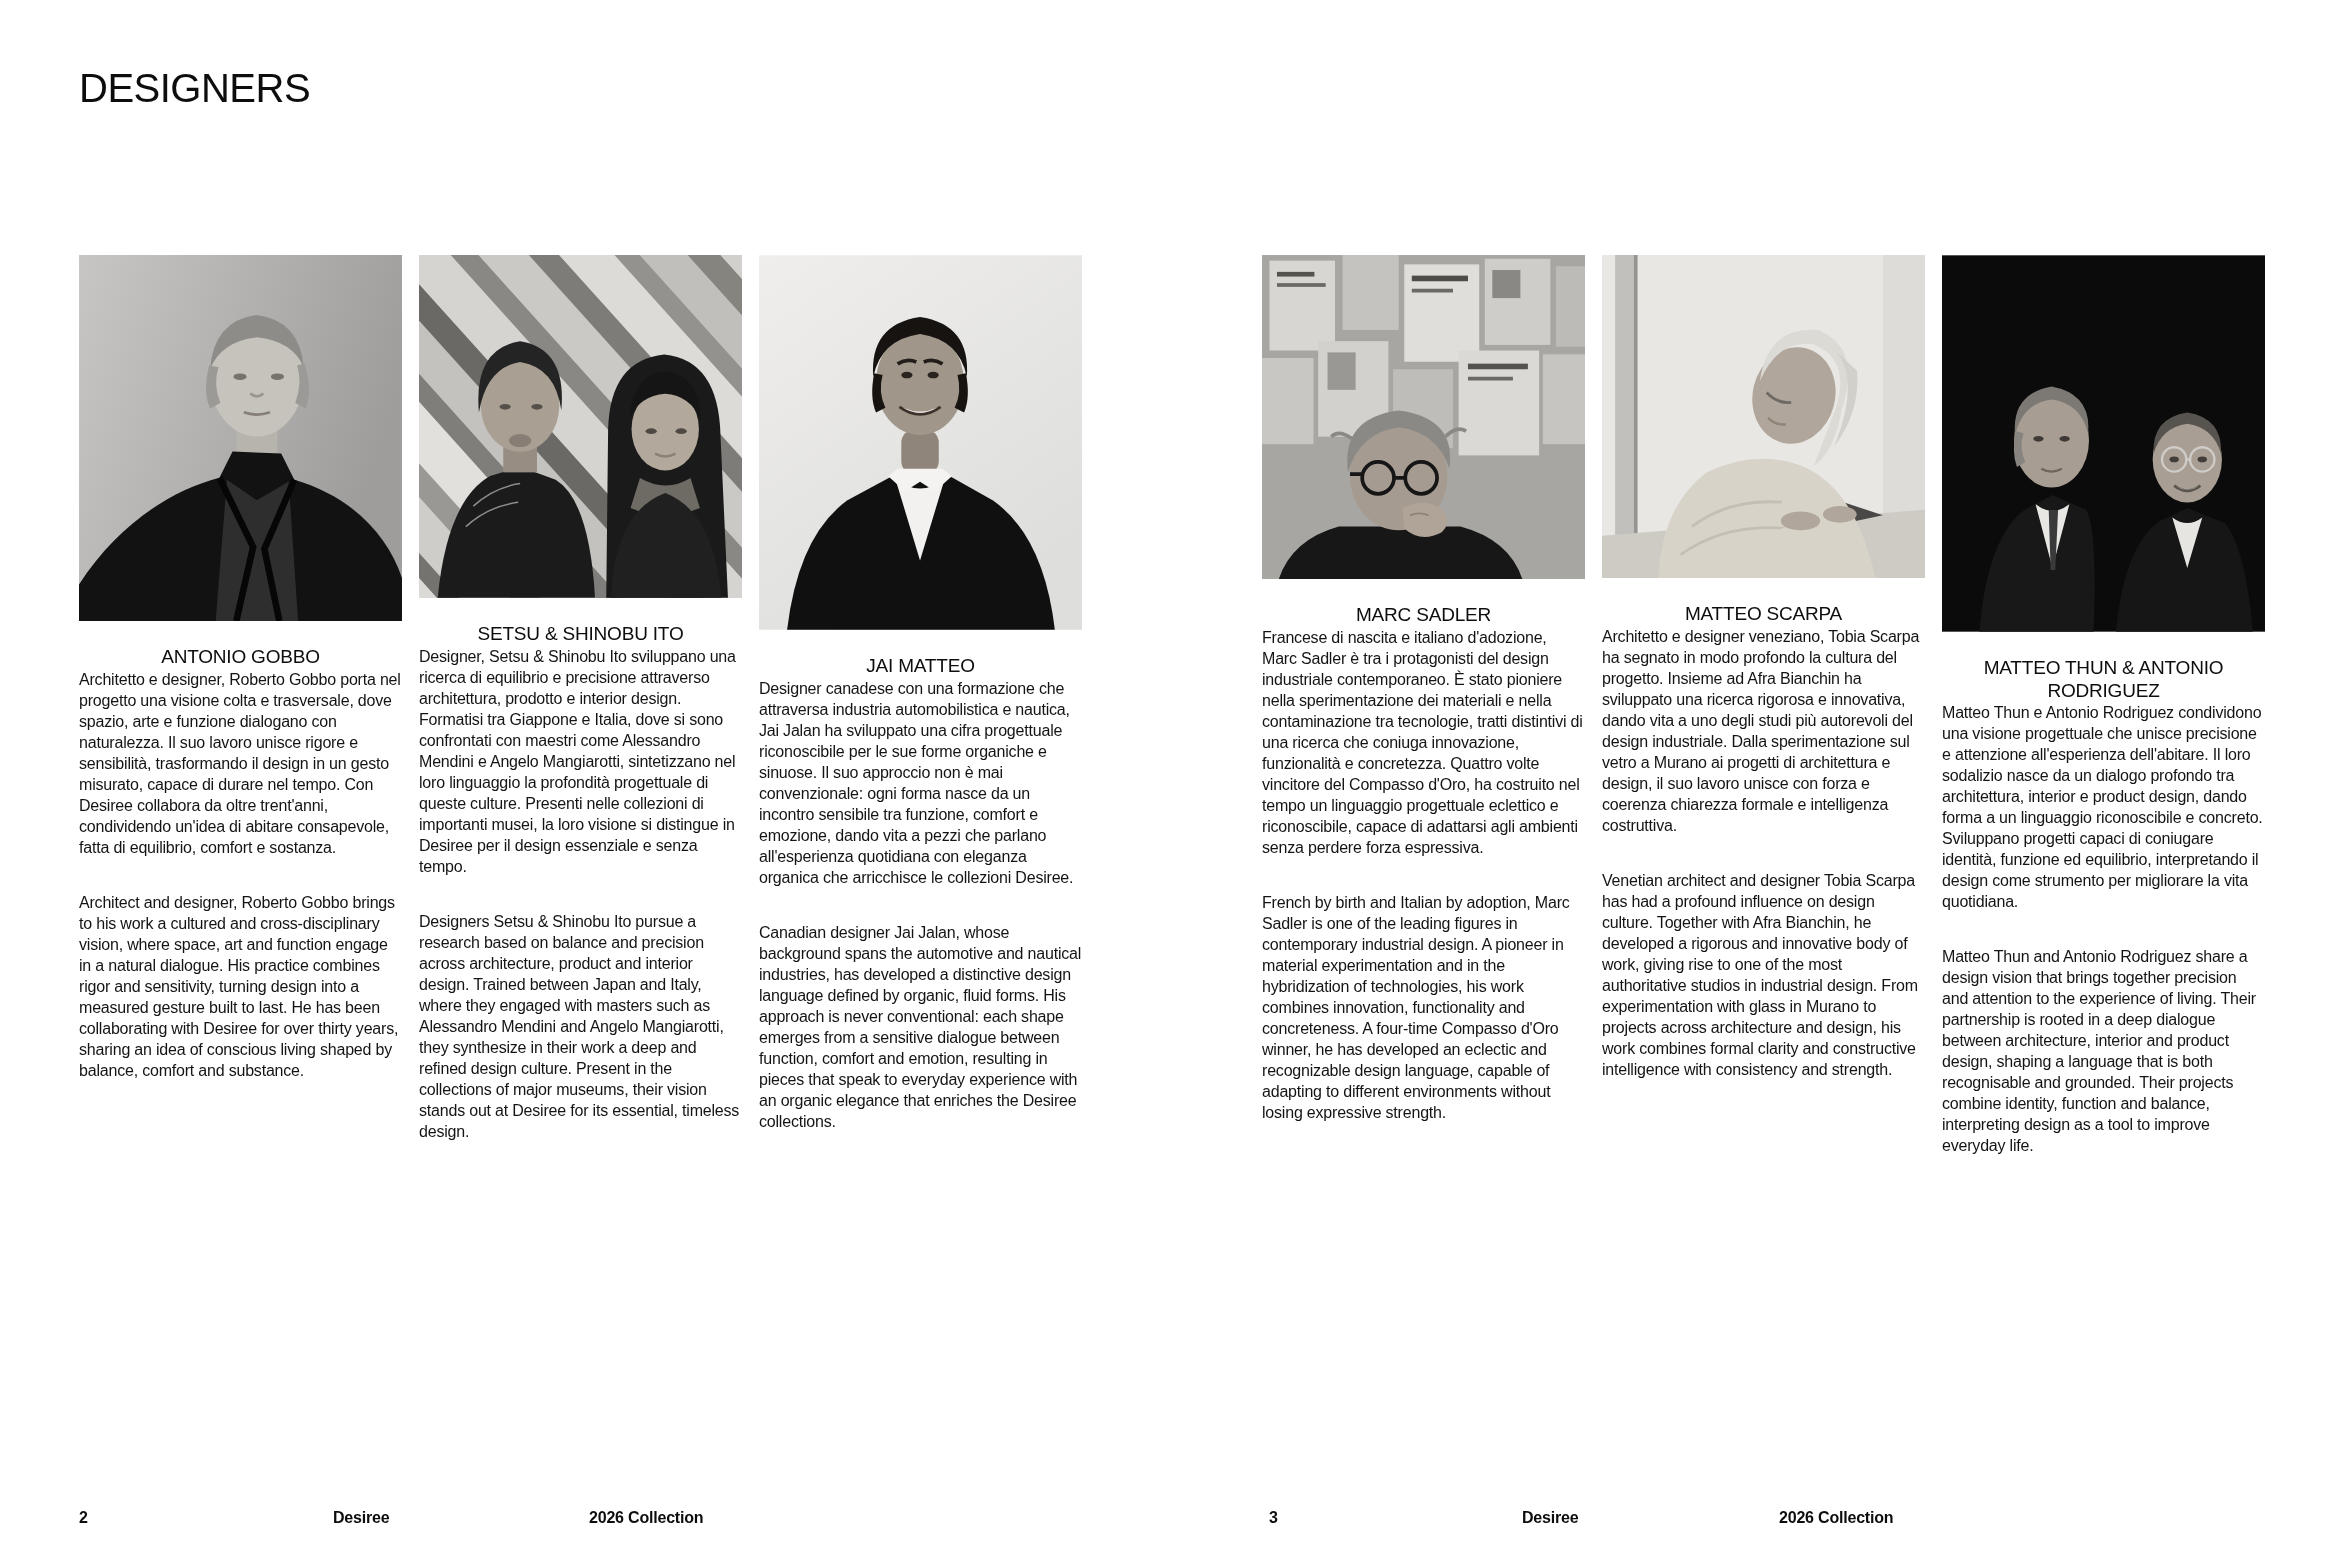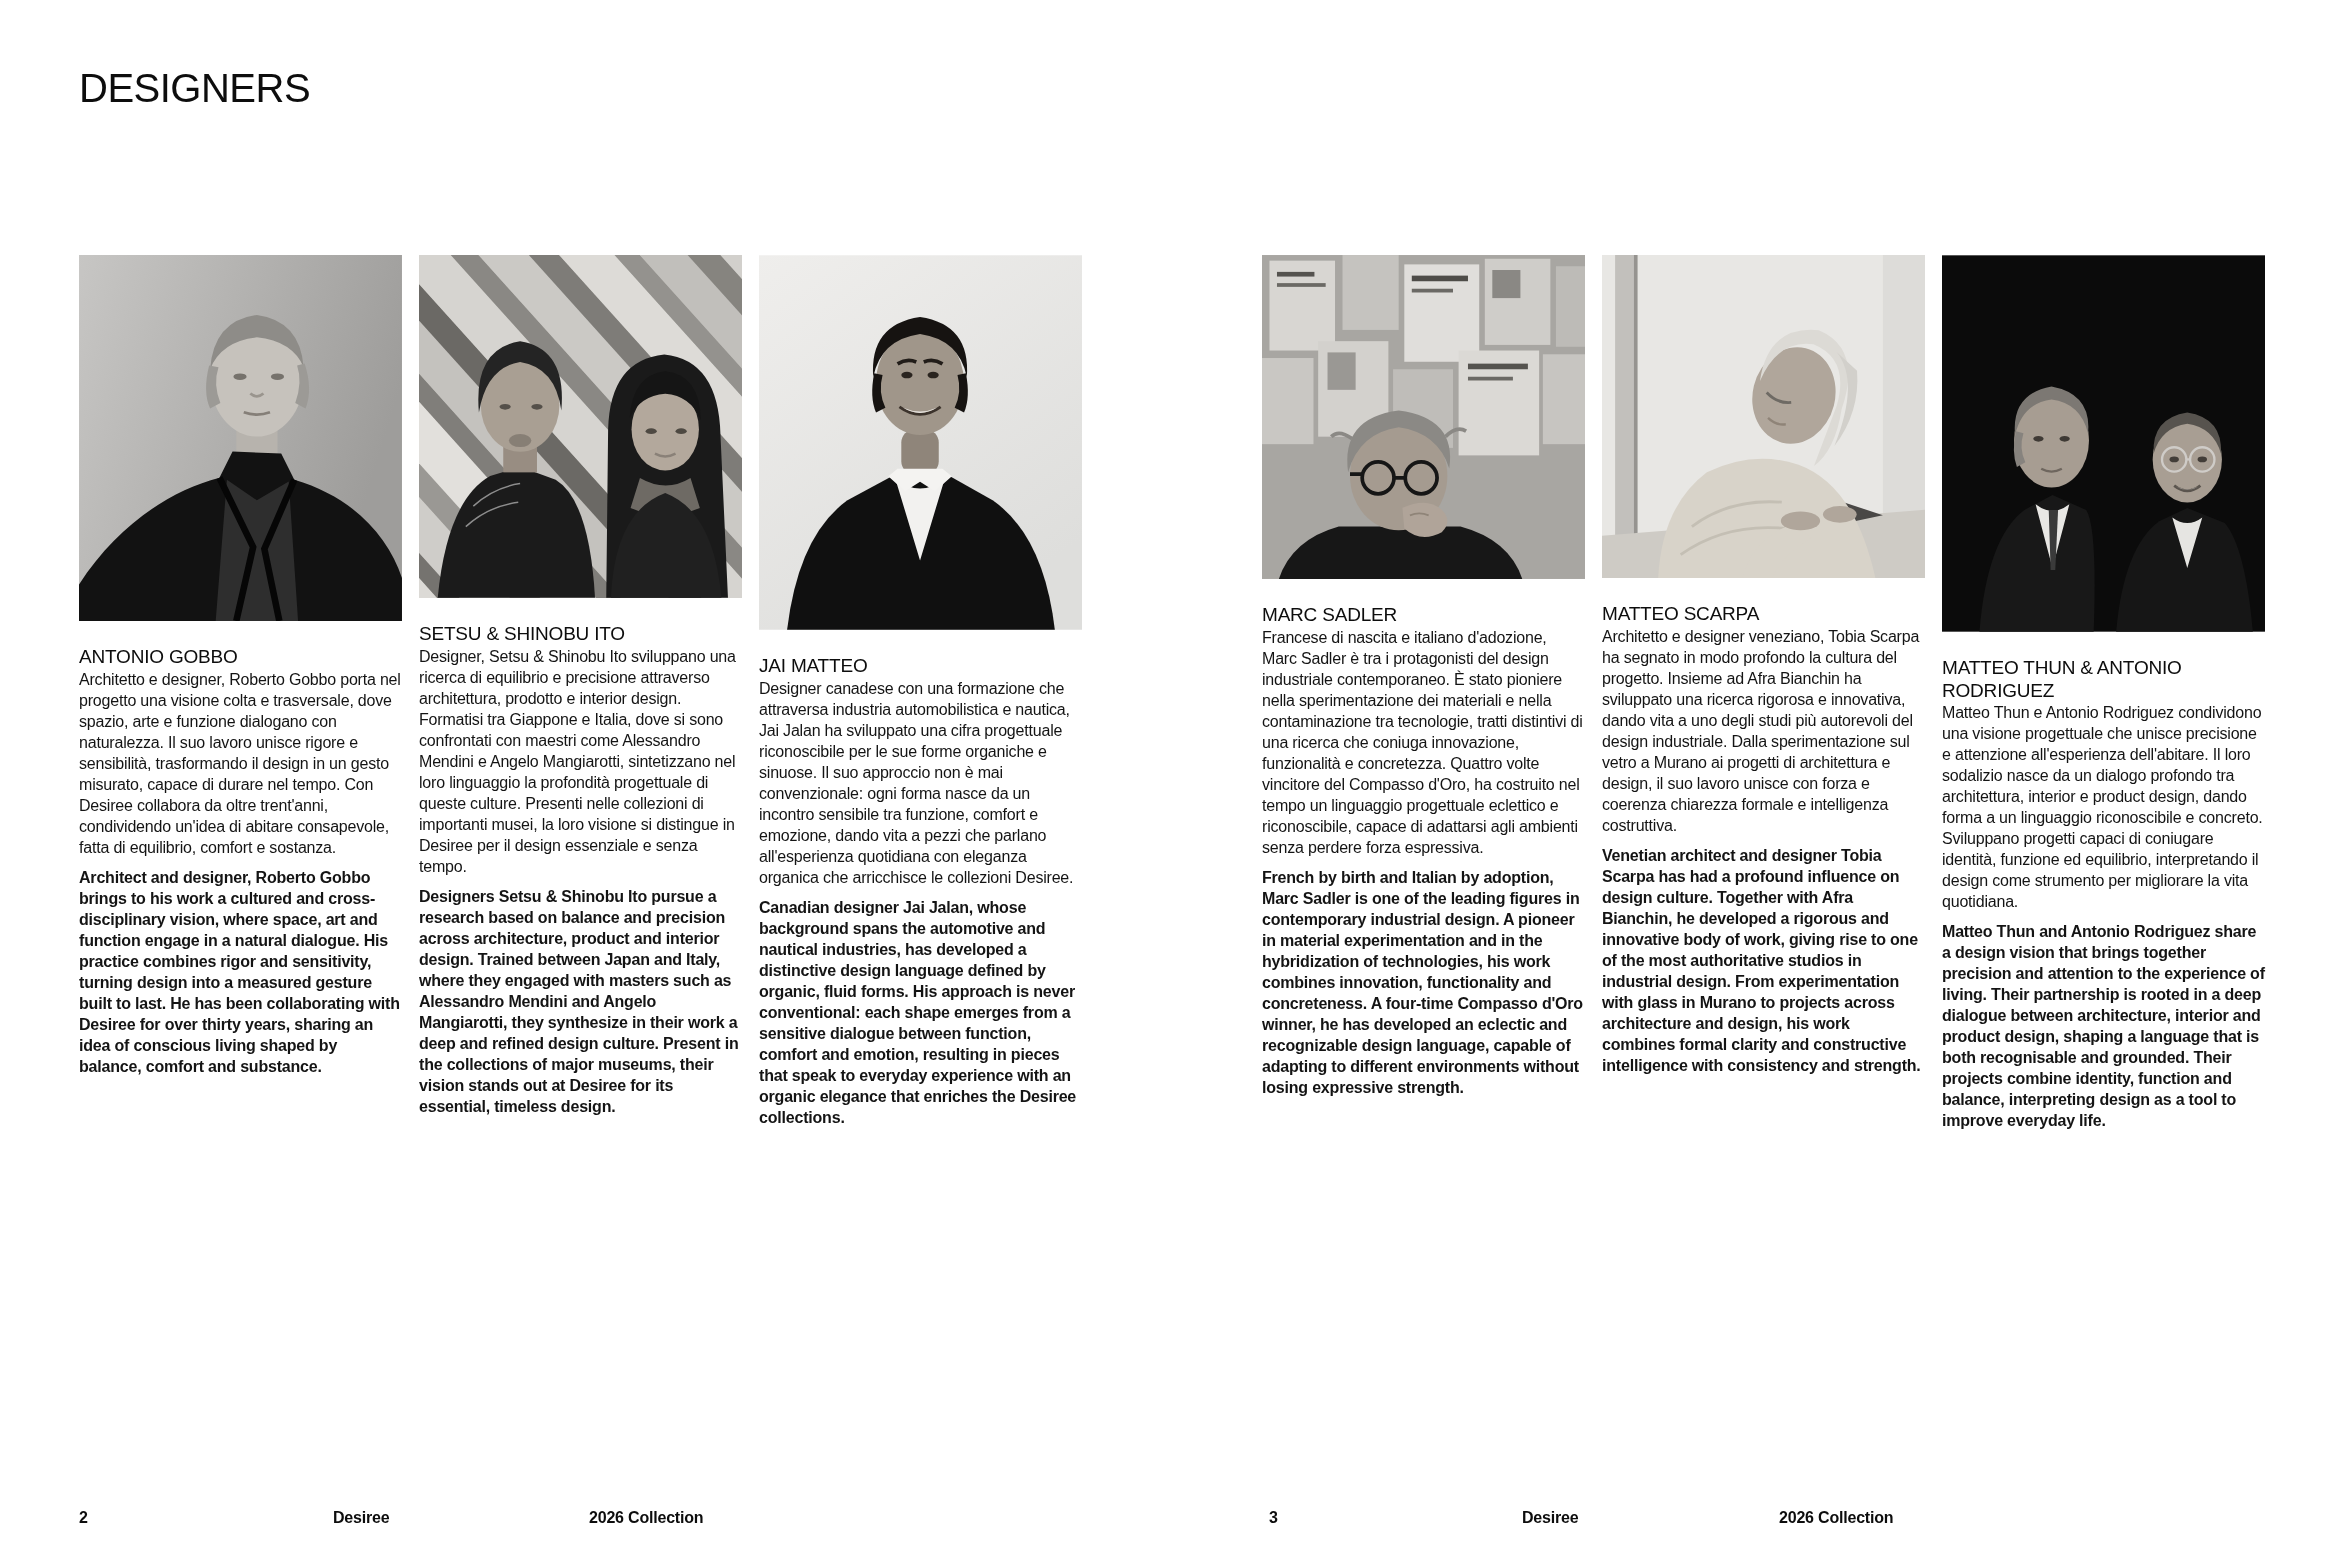--- a/index.html
+++ b/index.html
@@ -17,7 +17,7 @@
   .photo svg{display:block;}
   .name{
     margin:25px 0 0 0;font-size:19px;line-height:22.5px;font-weight:400;
-    letter-spacing:-0.2px;color:#0d0d0d;text-transform:none;
+    letter-spacing:-0.2px;color:#0d0d0d;text-transform:none;text-align:center;
   }
   .bio{
     margin:0;font-size:16px;line-height:21px;font-weight:400;

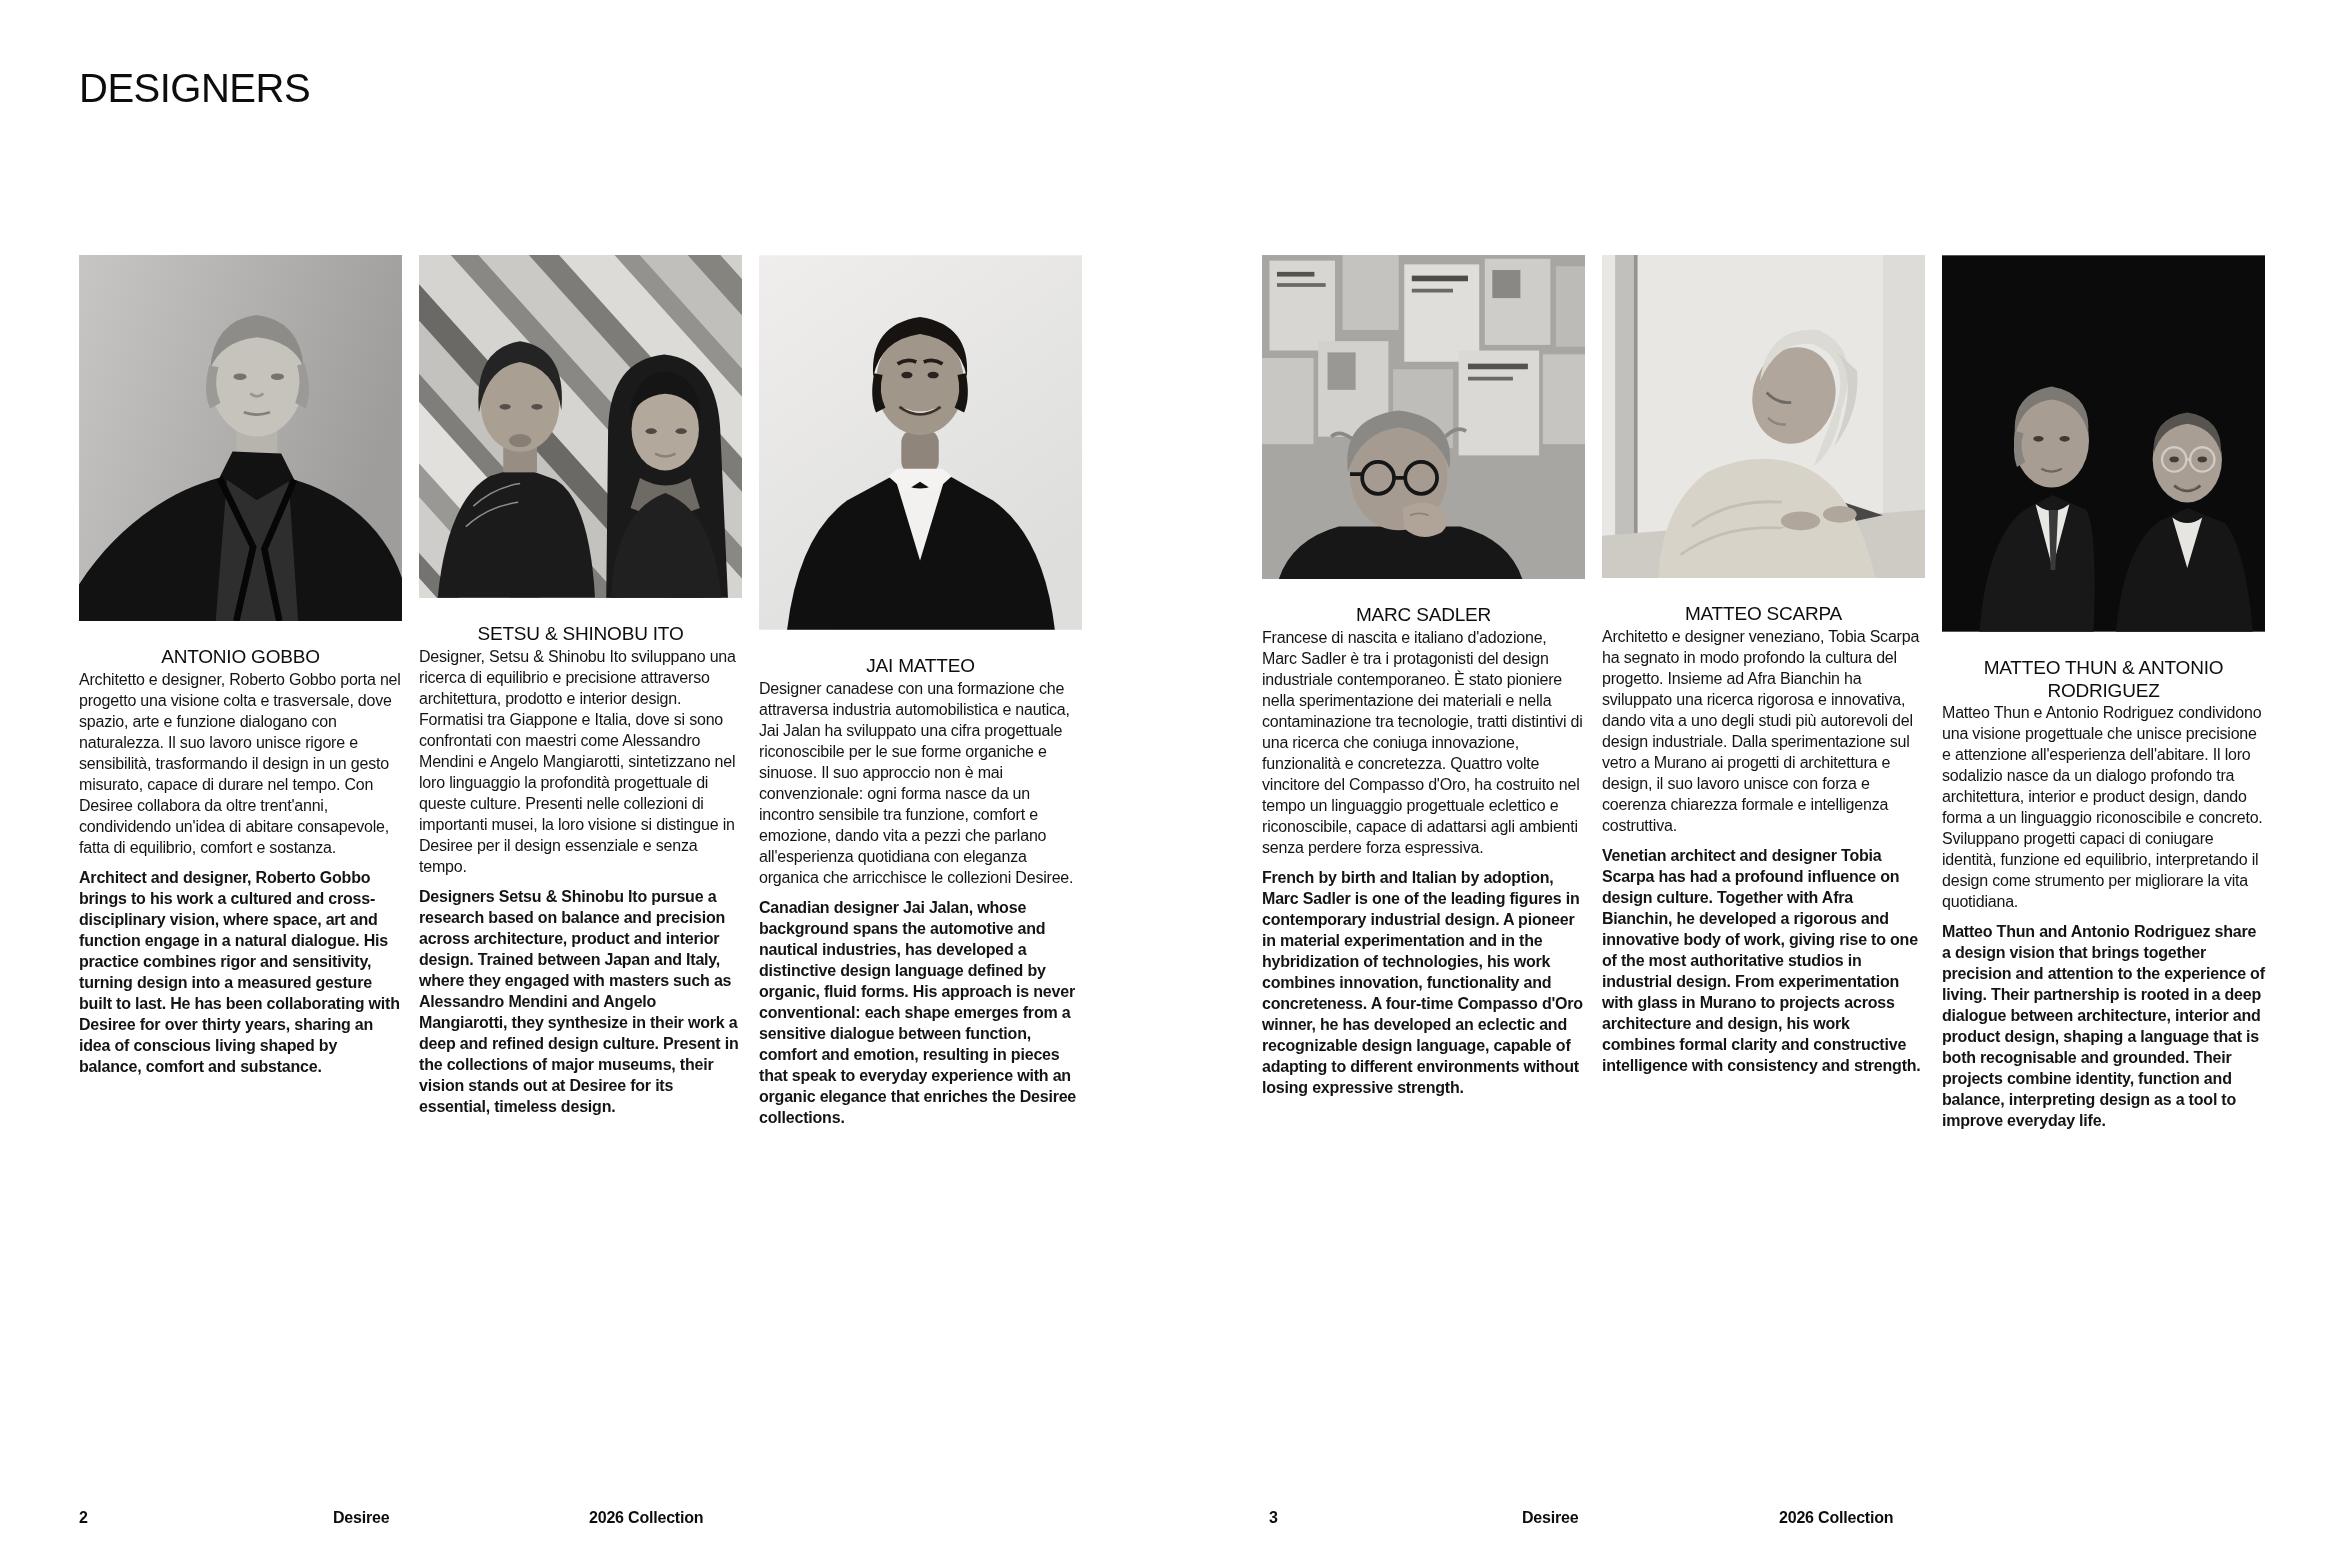--- a/index.html
+++ b/index.html
@@ -23,7 +23,7 @@
     margin:0;font-size:16px;line-height:21px;font-weight:400;
     letter-spacing:-0.2px;color:#141414;
   }
-  .bio-en{margin-top:9px;font-weight:bold;}
+  .bio-en{margin-top:34px;}
   .footer-item{
     position:absolute;top:1508px;margin:0;
     font-size:16px;line-height:19px;font-weight:700;letter-spacing:-0.2px;color:#0d0d0d;

